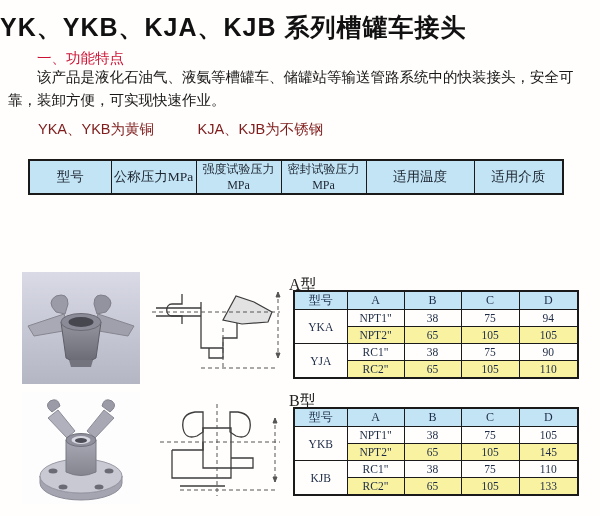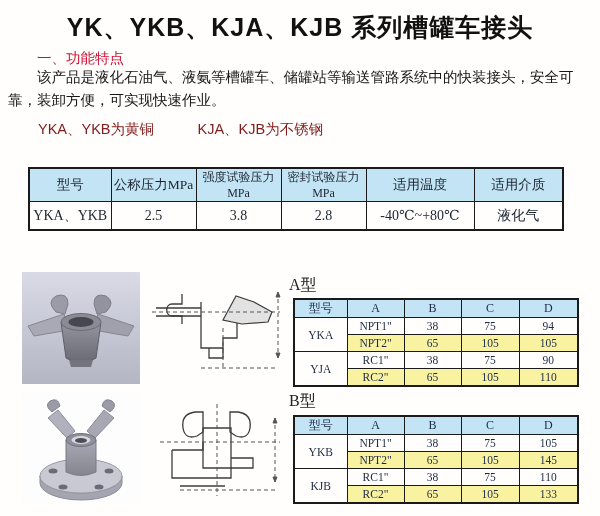--- a/index.html
+++ b/index.html
@@ -9,7 +9,7 @@
     overflow:hidden;
   }
   .title{
-    position:absolute;top:11px;left:0;width:100%;text-align:center;
+    position:absolute;top:11px;left:0;width:100%;text-align:left;
     font-size:25px;font-weight:bold;letter-spacing:1px;color:#111;
   }
   .sec{

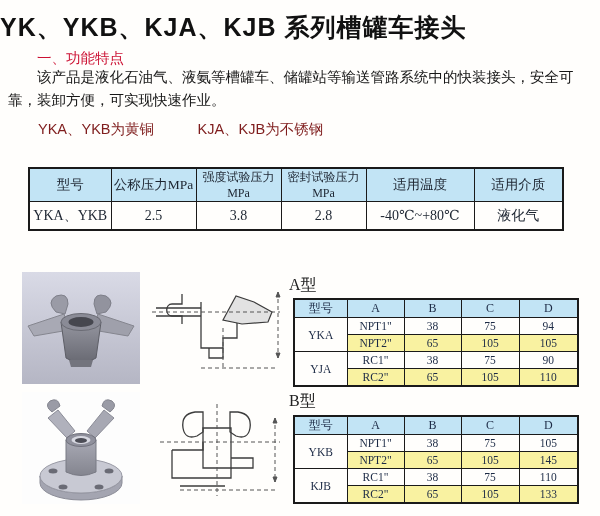--- a/index.html
+++ b/index.html
@@ -23,7 +23,7 @@
   .materials{
     position:absolute;left:38px;top:120px;font-size:14.5px;color:#7f1d1d;white-space:pre;
   }
-  table{border-collapse:collapse;table-layout:fixed;text-align:center;margin-top:8px;}
+  table{border-collapse:collapse;table-layout:fixed;text-align:center;}
   .perf{
     position:absolute;left:28px;top:159px;width:534px;
     font-family:"Liberation Serif","DejaVu Serif",serif;font-size:14px;color:#1d2531;

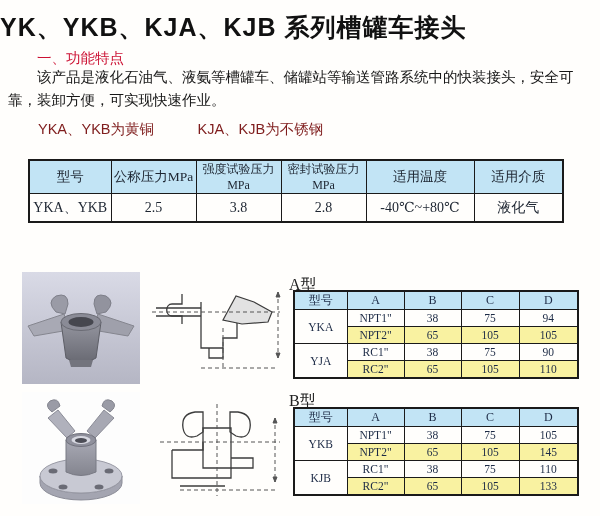--- a/index.html
+++ b/index.html
@@ -83,14 +83,6 @@
       <th class="small">密封试验压力MPa</th>
       <th>适用温度</th>
       <th>适用介质</th>
-    </tr>
-    <tr>
-      <td>YKA、YKB</td>
-      <td>2.5</td>
-      <td>3.8</td>
-      <td>2.8</td>
-      <td>-40℃~+80℃</td>
-      <td>液化气</td>
     </tr>
   </tbody>
     </table>

